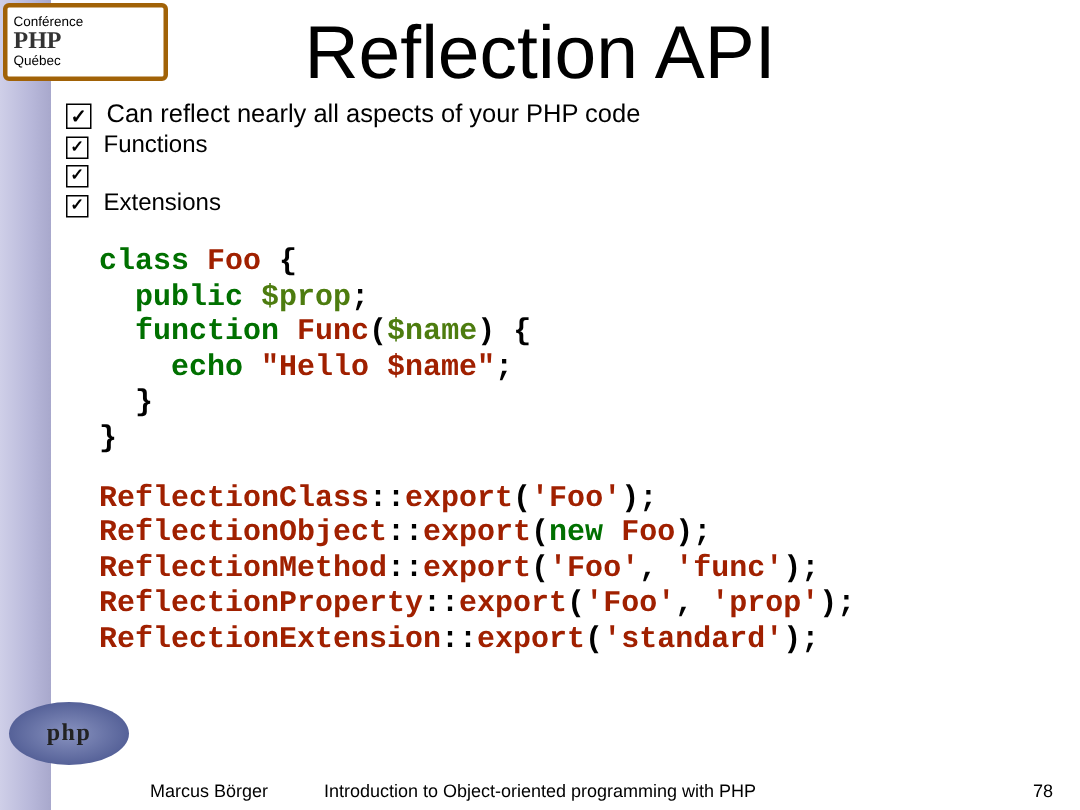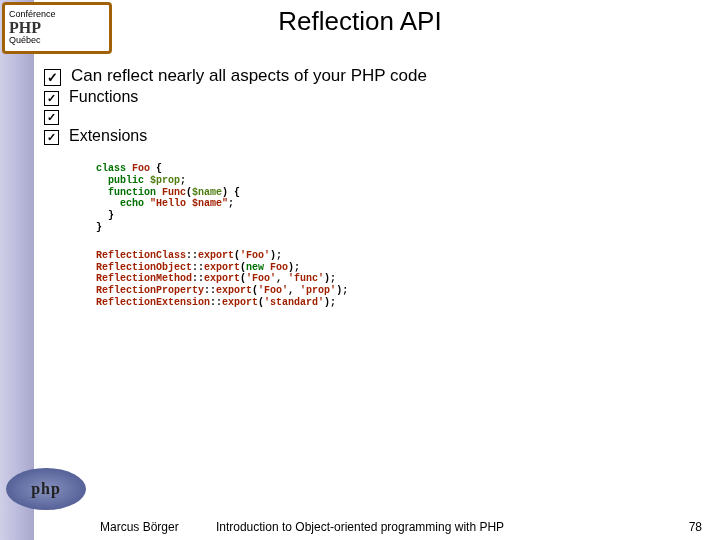--- a/index.html
+++ b/index.html
@@ -30,7 +30,7 @@
   .title{
     position:absolute;left:0;top:6px;width:100%;
     text-align:center;font-family:Verdana,sans-serif;
-    font-size:26px;color:#000;
+    font-size:50px;color:#000;
   }
   .content{
     position:absolute;left:44px;top:64px;right:16px;

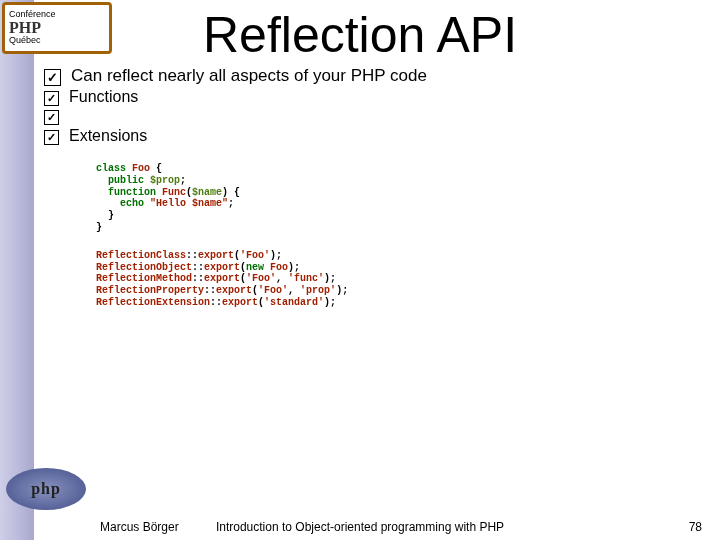--- a/index.html
+++ b/index.html
@@ -46,8 +46,8 @@
   .sub{font-size:16px}
   .sub .chk{width:13px;height:13px;font-size:11px;margin-top:2px}
   .code{
-    margin-left:52px;margin-top:18px;
-    font-family:"Courier New",monospace;font-size:10px;
+    margin-left:22px;margin-top:18px;
+    font-family:"Courier New",monospace;font-size:20px;
     font-weight:bold;line-height:1.18;white-space:pre;
   }
   .kw{color:#007000}

